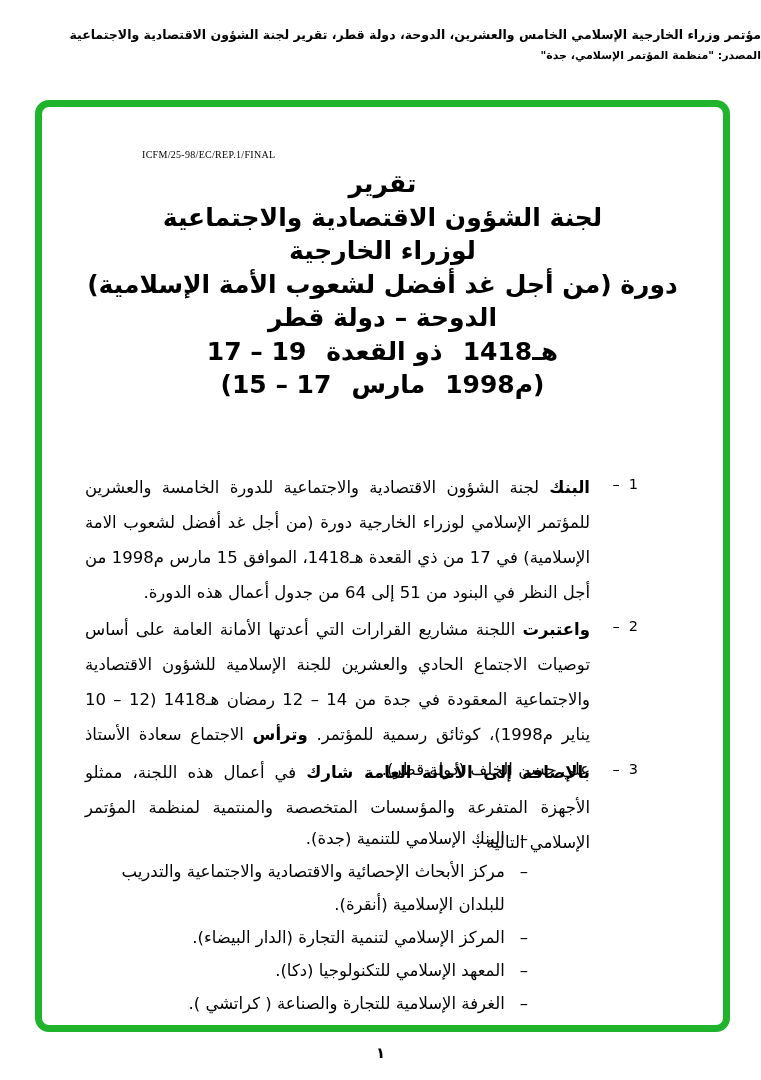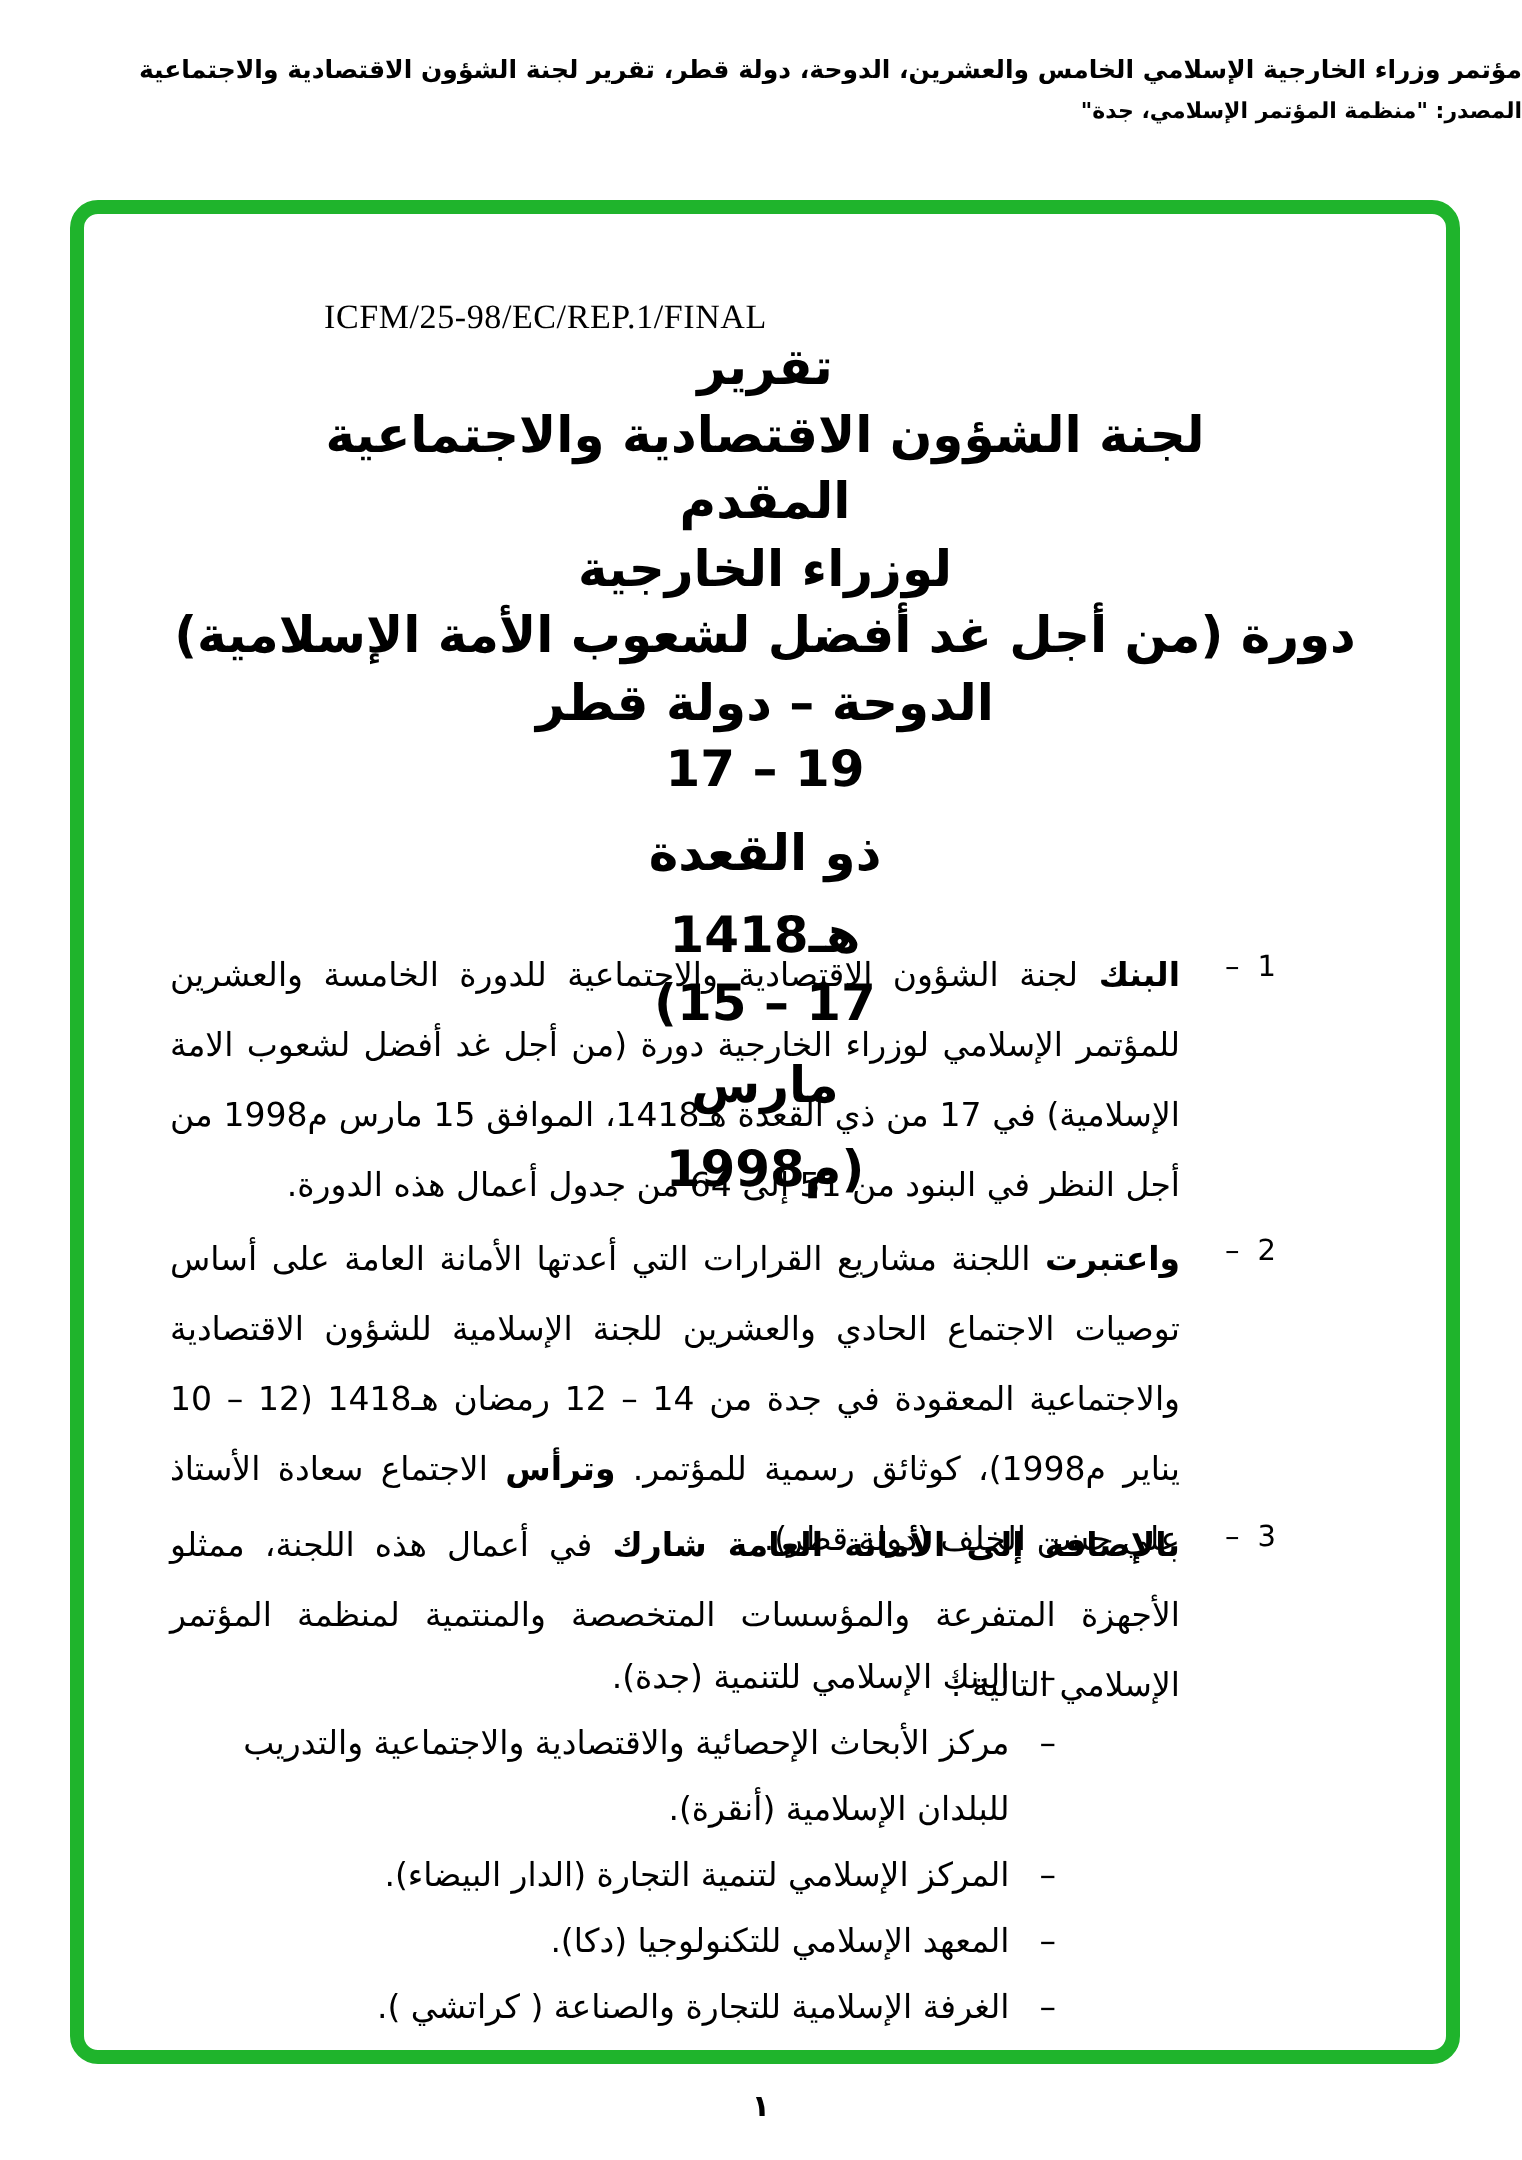--- a/index.html
+++ b/index.html
@@ -27,7 +27,7 @@
   .doc-ref{
     position:absolute;top:42px;left:100px;
     font-family:"Liberation Serif",serif;
-    font-size:17px;letter-spacing:.3px;direction:ltr;margin-left:20px;
+    font-size:10px;letter-spacing:.3px;direction:ltr;
   }
   
   .title-block{

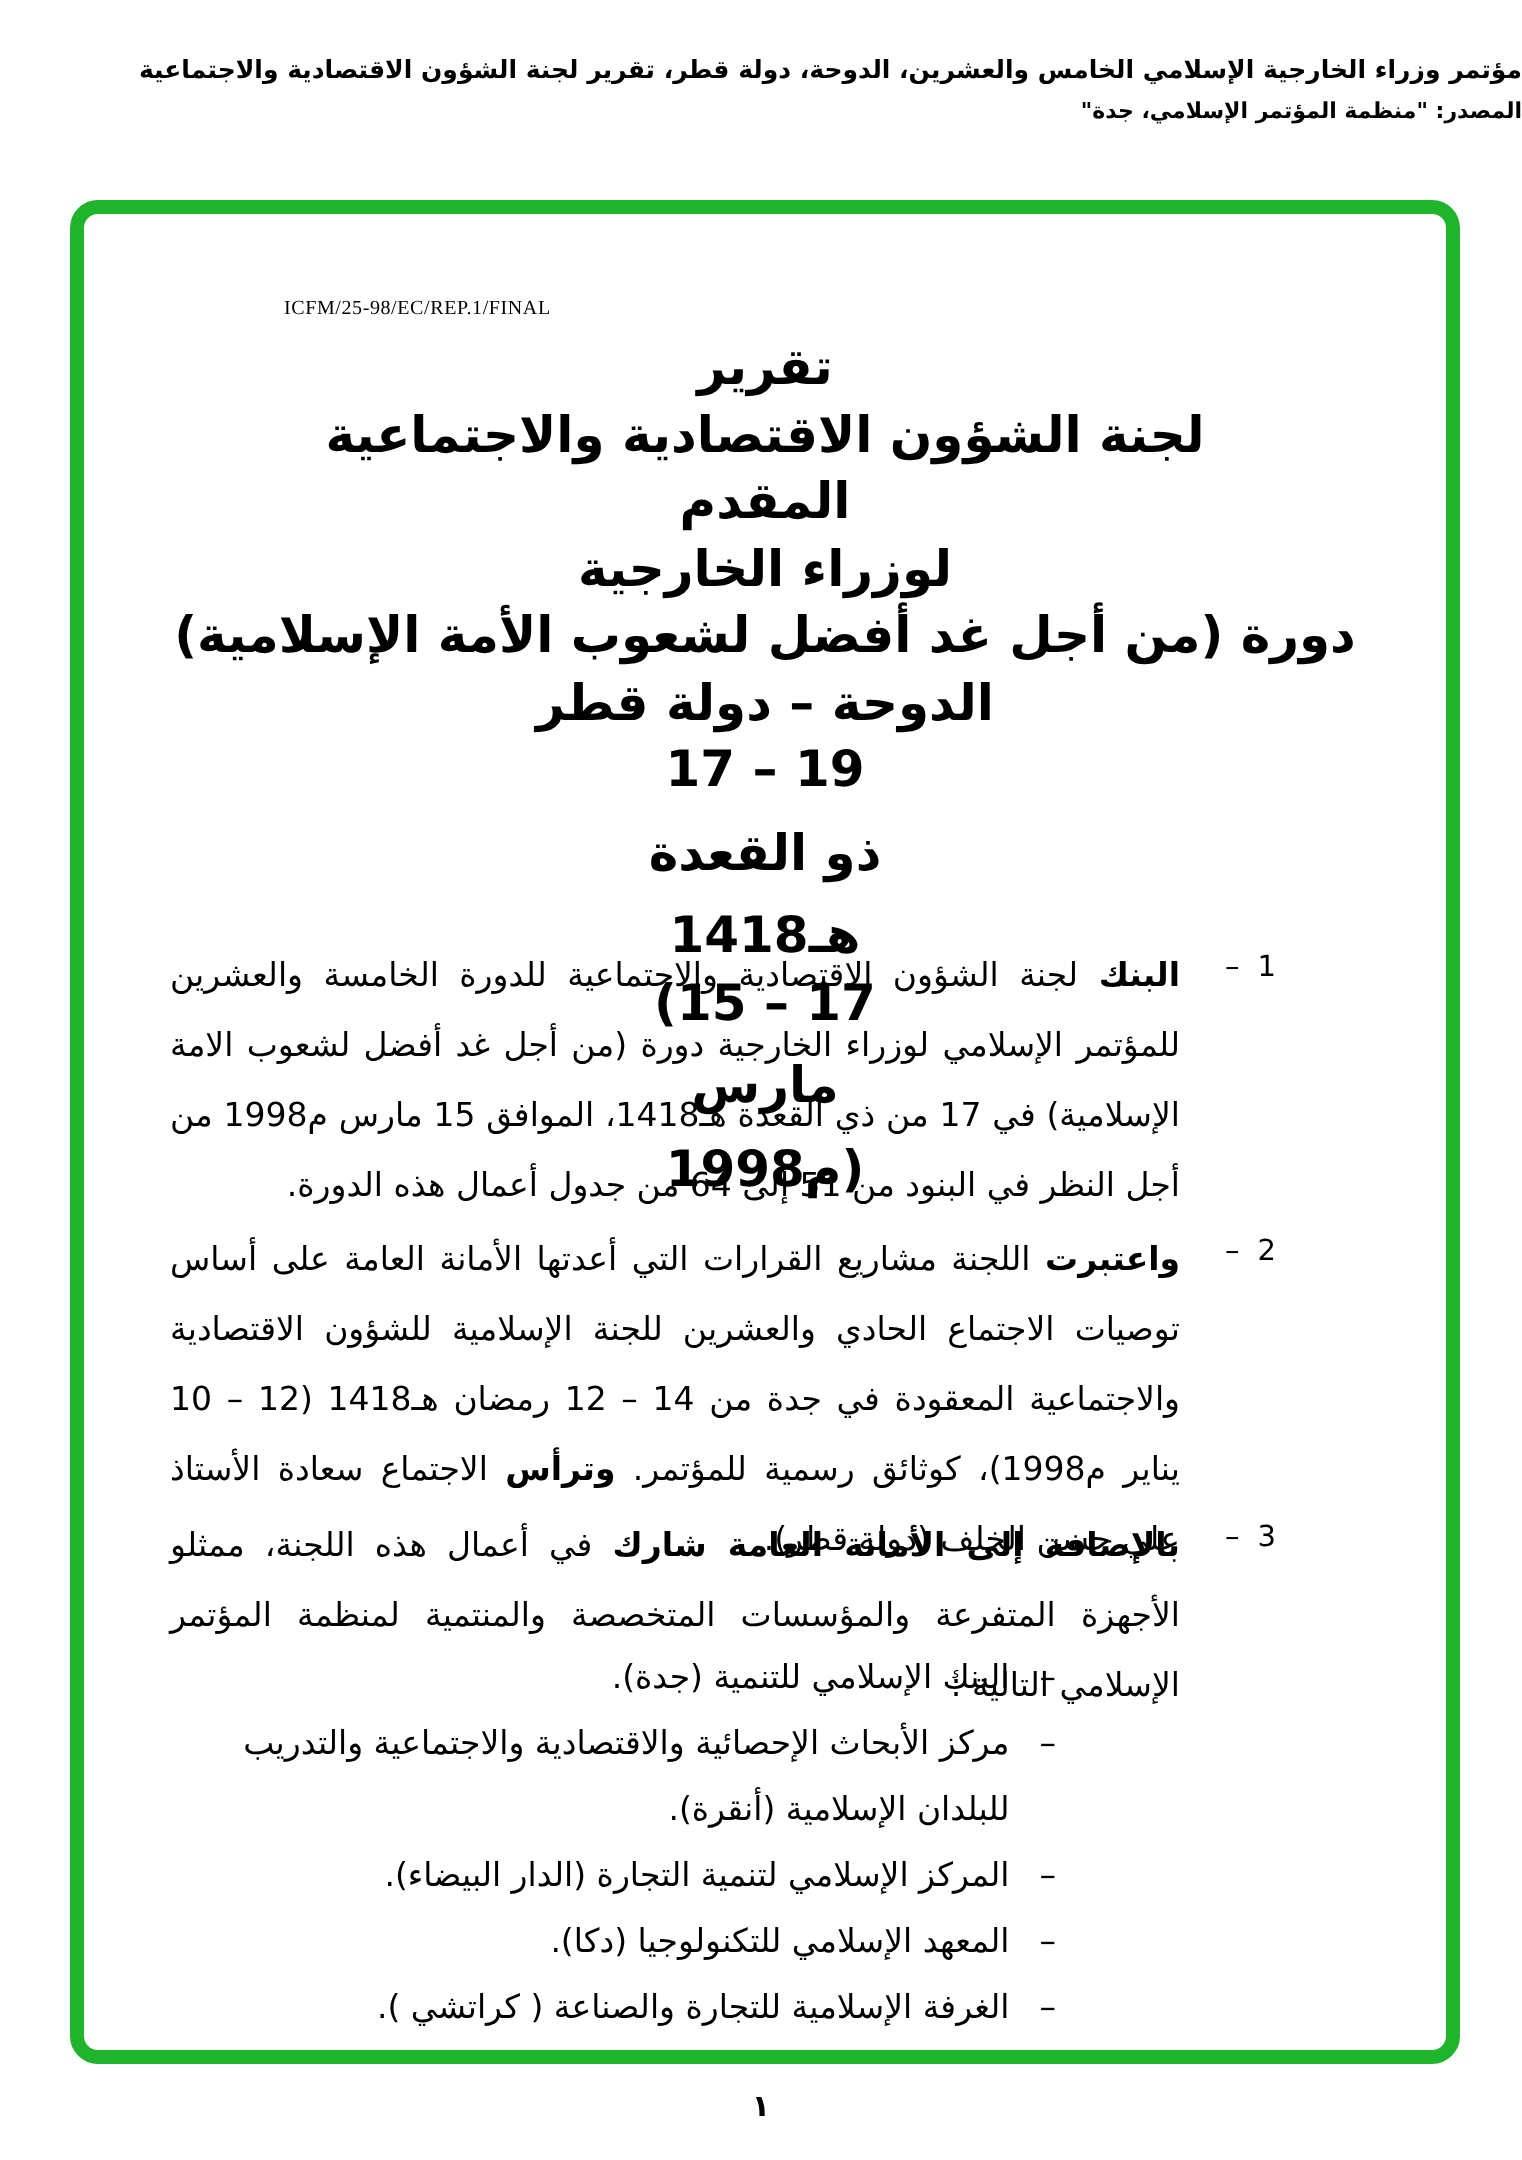--- a/index.html
+++ b/index.html
@@ -84,7 +84,6 @@
   <div class="title-block">
     <div>تقرير</div>
     <div>لجنة الشؤون الاقتصادية والاجتماعية</div>
-    <div>المقدم</div>
     <div>لوزراء الخارجية</div>
     <div>دورة (من أجل غد أفضل لشعوب الأمة الإسلامية)</div>
     <div>الدوحة – دولة قطر</div>

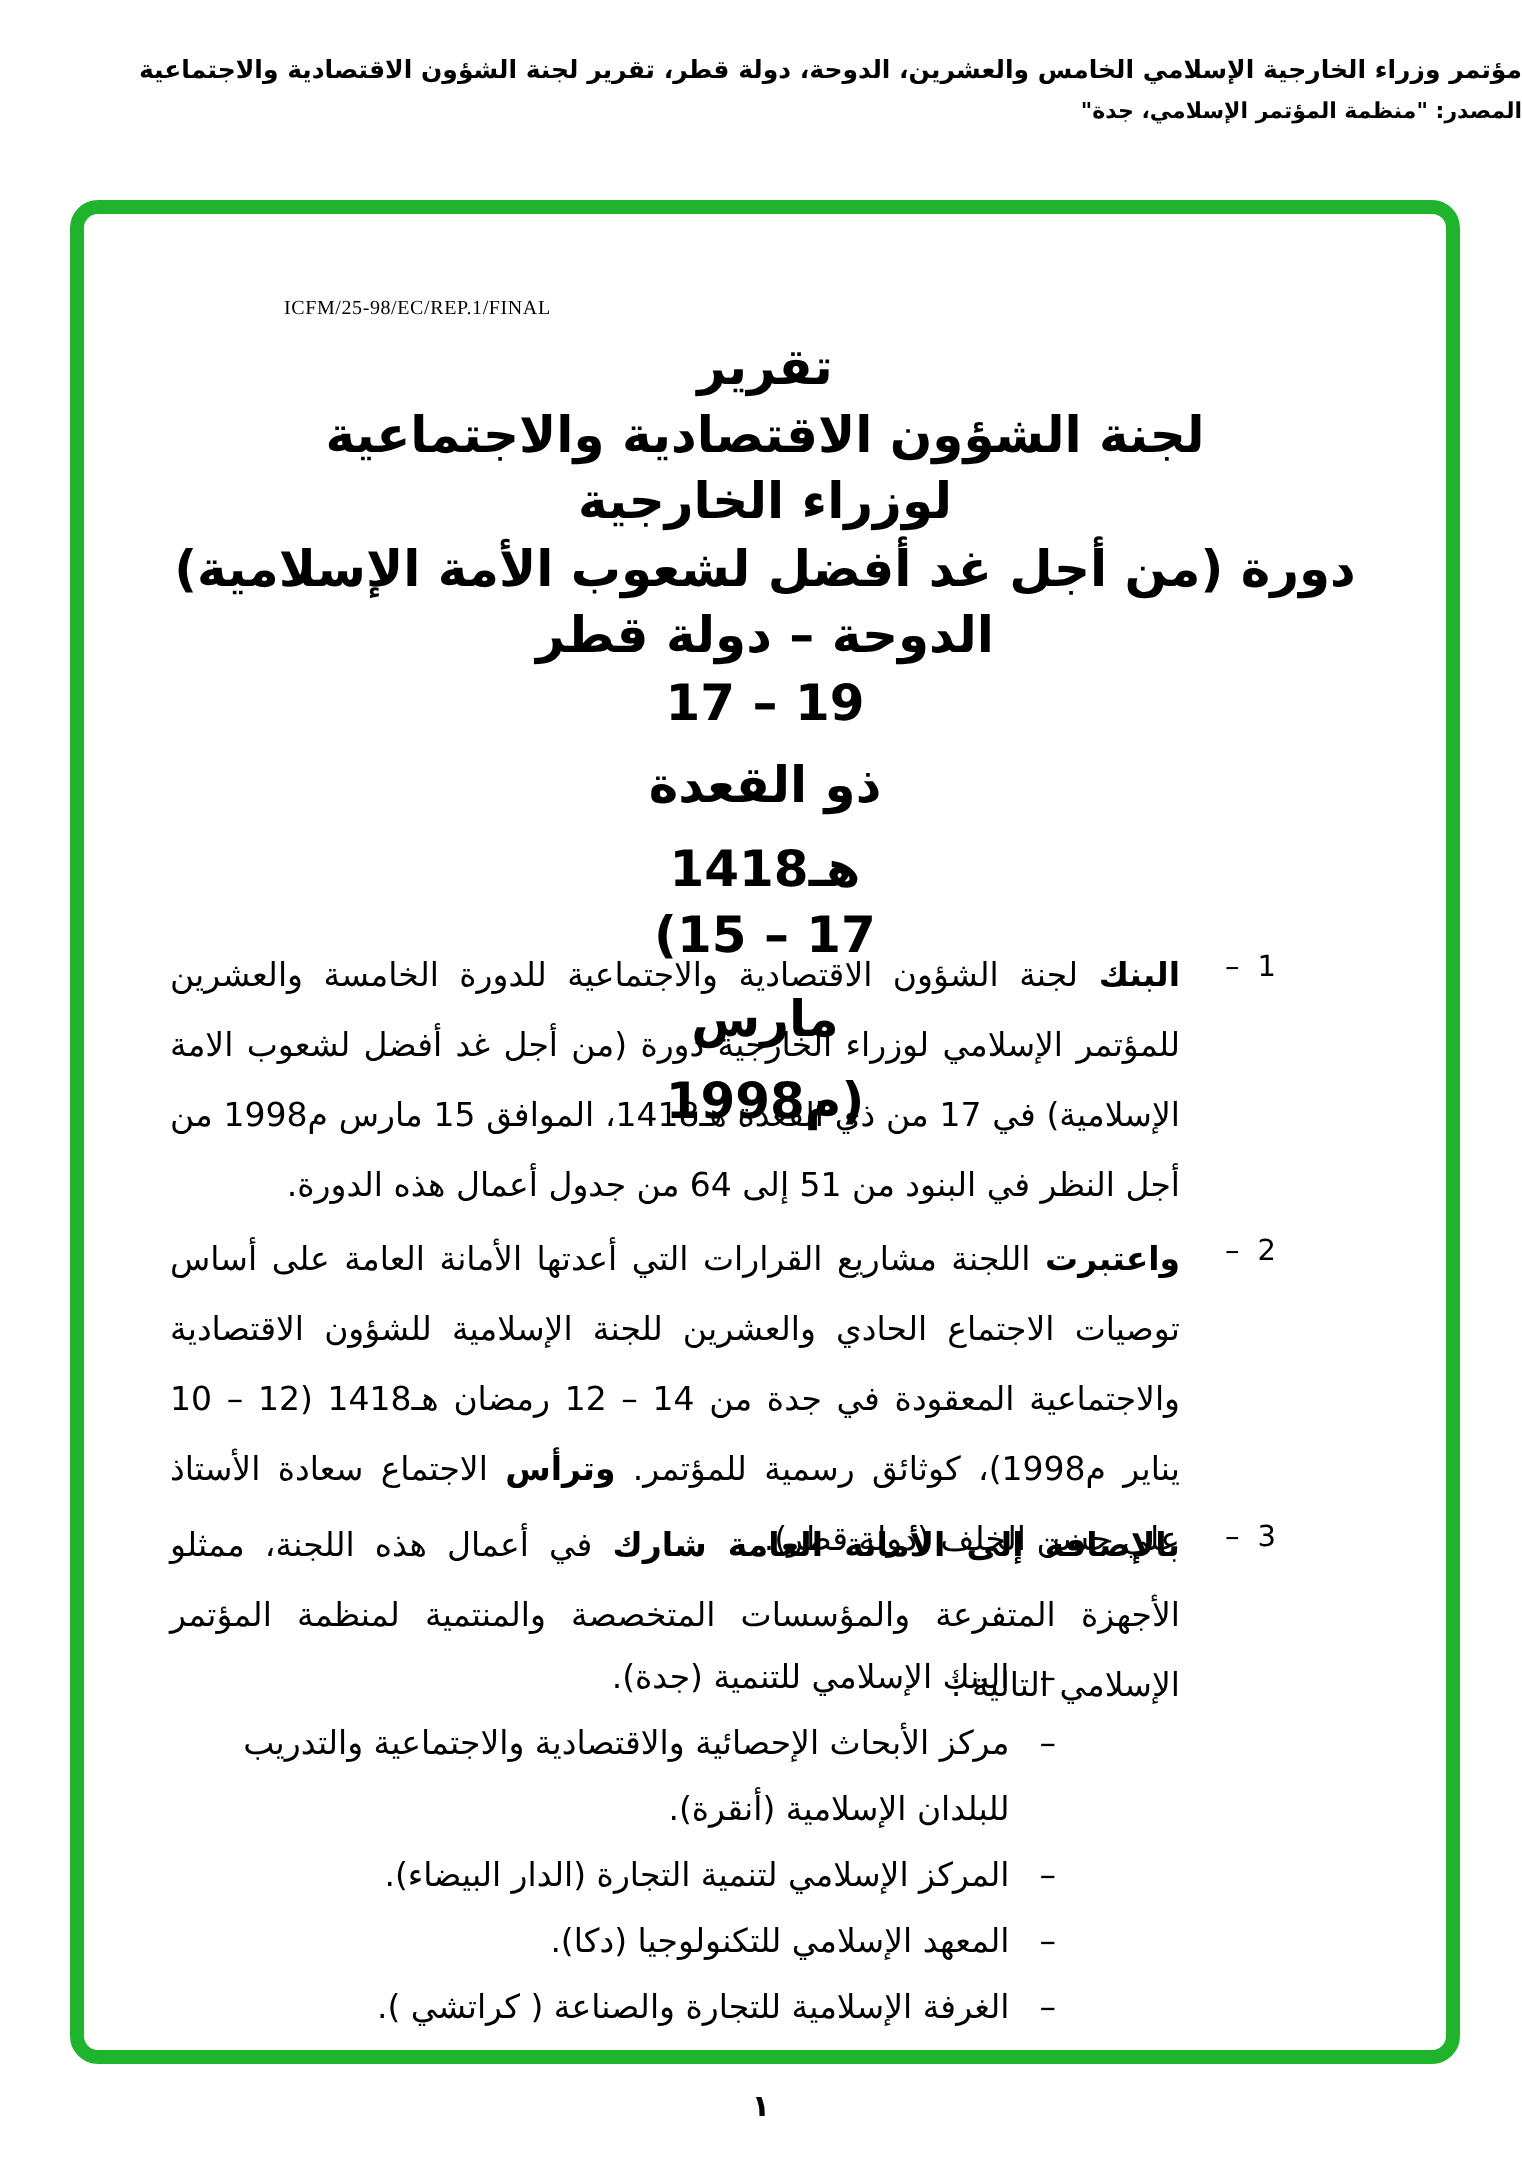--- a/index.html
+++ b/index.html
@@ -36,7 +36,7 @@
     font-size:25px;line-height:33.5px;
   }
   .title-block .date-line{
-    display:flex;direction:ltr;justify-content:center;gap:8px;flex-direction:column;
+    display:flex;direction:ltr;justify-content:center;gap:20px;
   }
   
   .para{

